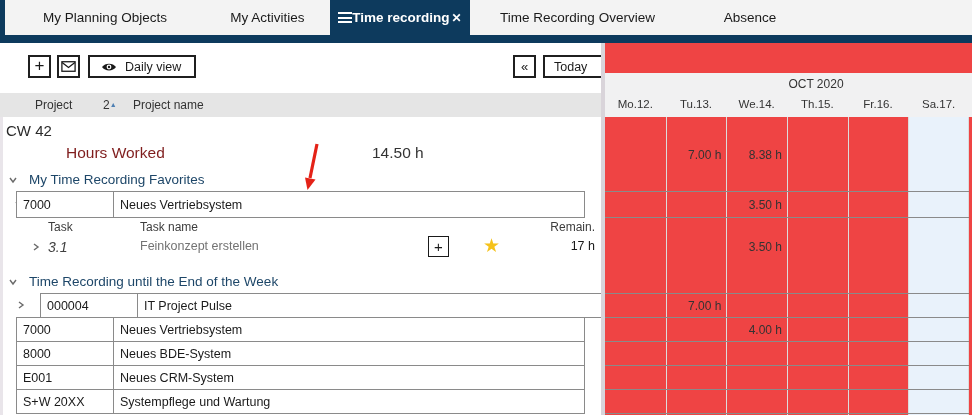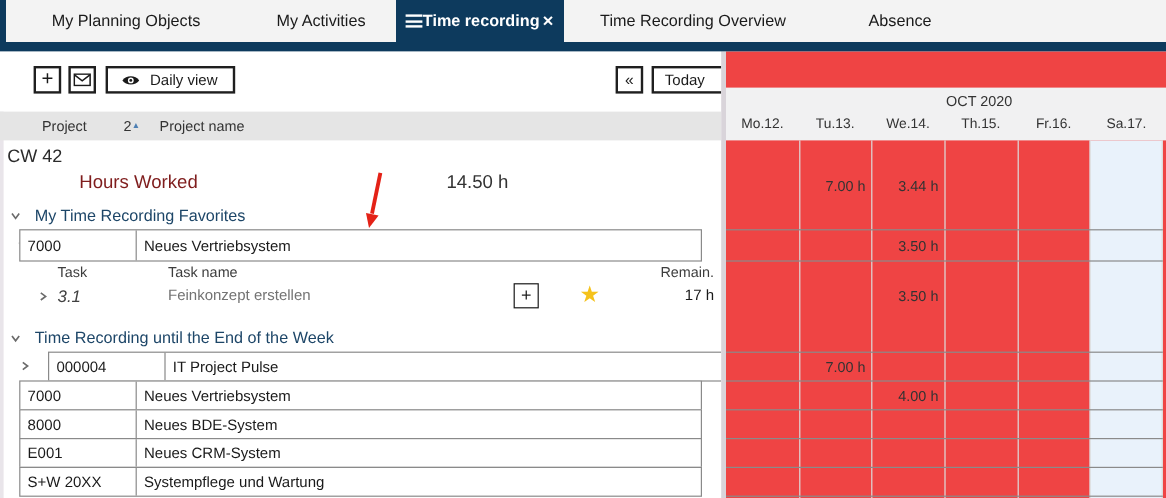--- a/index.html
+++ b/index.html
@@ -254,7 +254,7 @@
       <div class="rrow r-hours">
         <div class="rcell"></div>
         <div class="rcell">7.00 h</div>
-        <div class="rcell">3.44 h</div>
+        <div class="rcell">8.38 h</div>
         <div class="rcell"></div>
         <div class="rcell"></div>
         <div class="rcell"></div>

